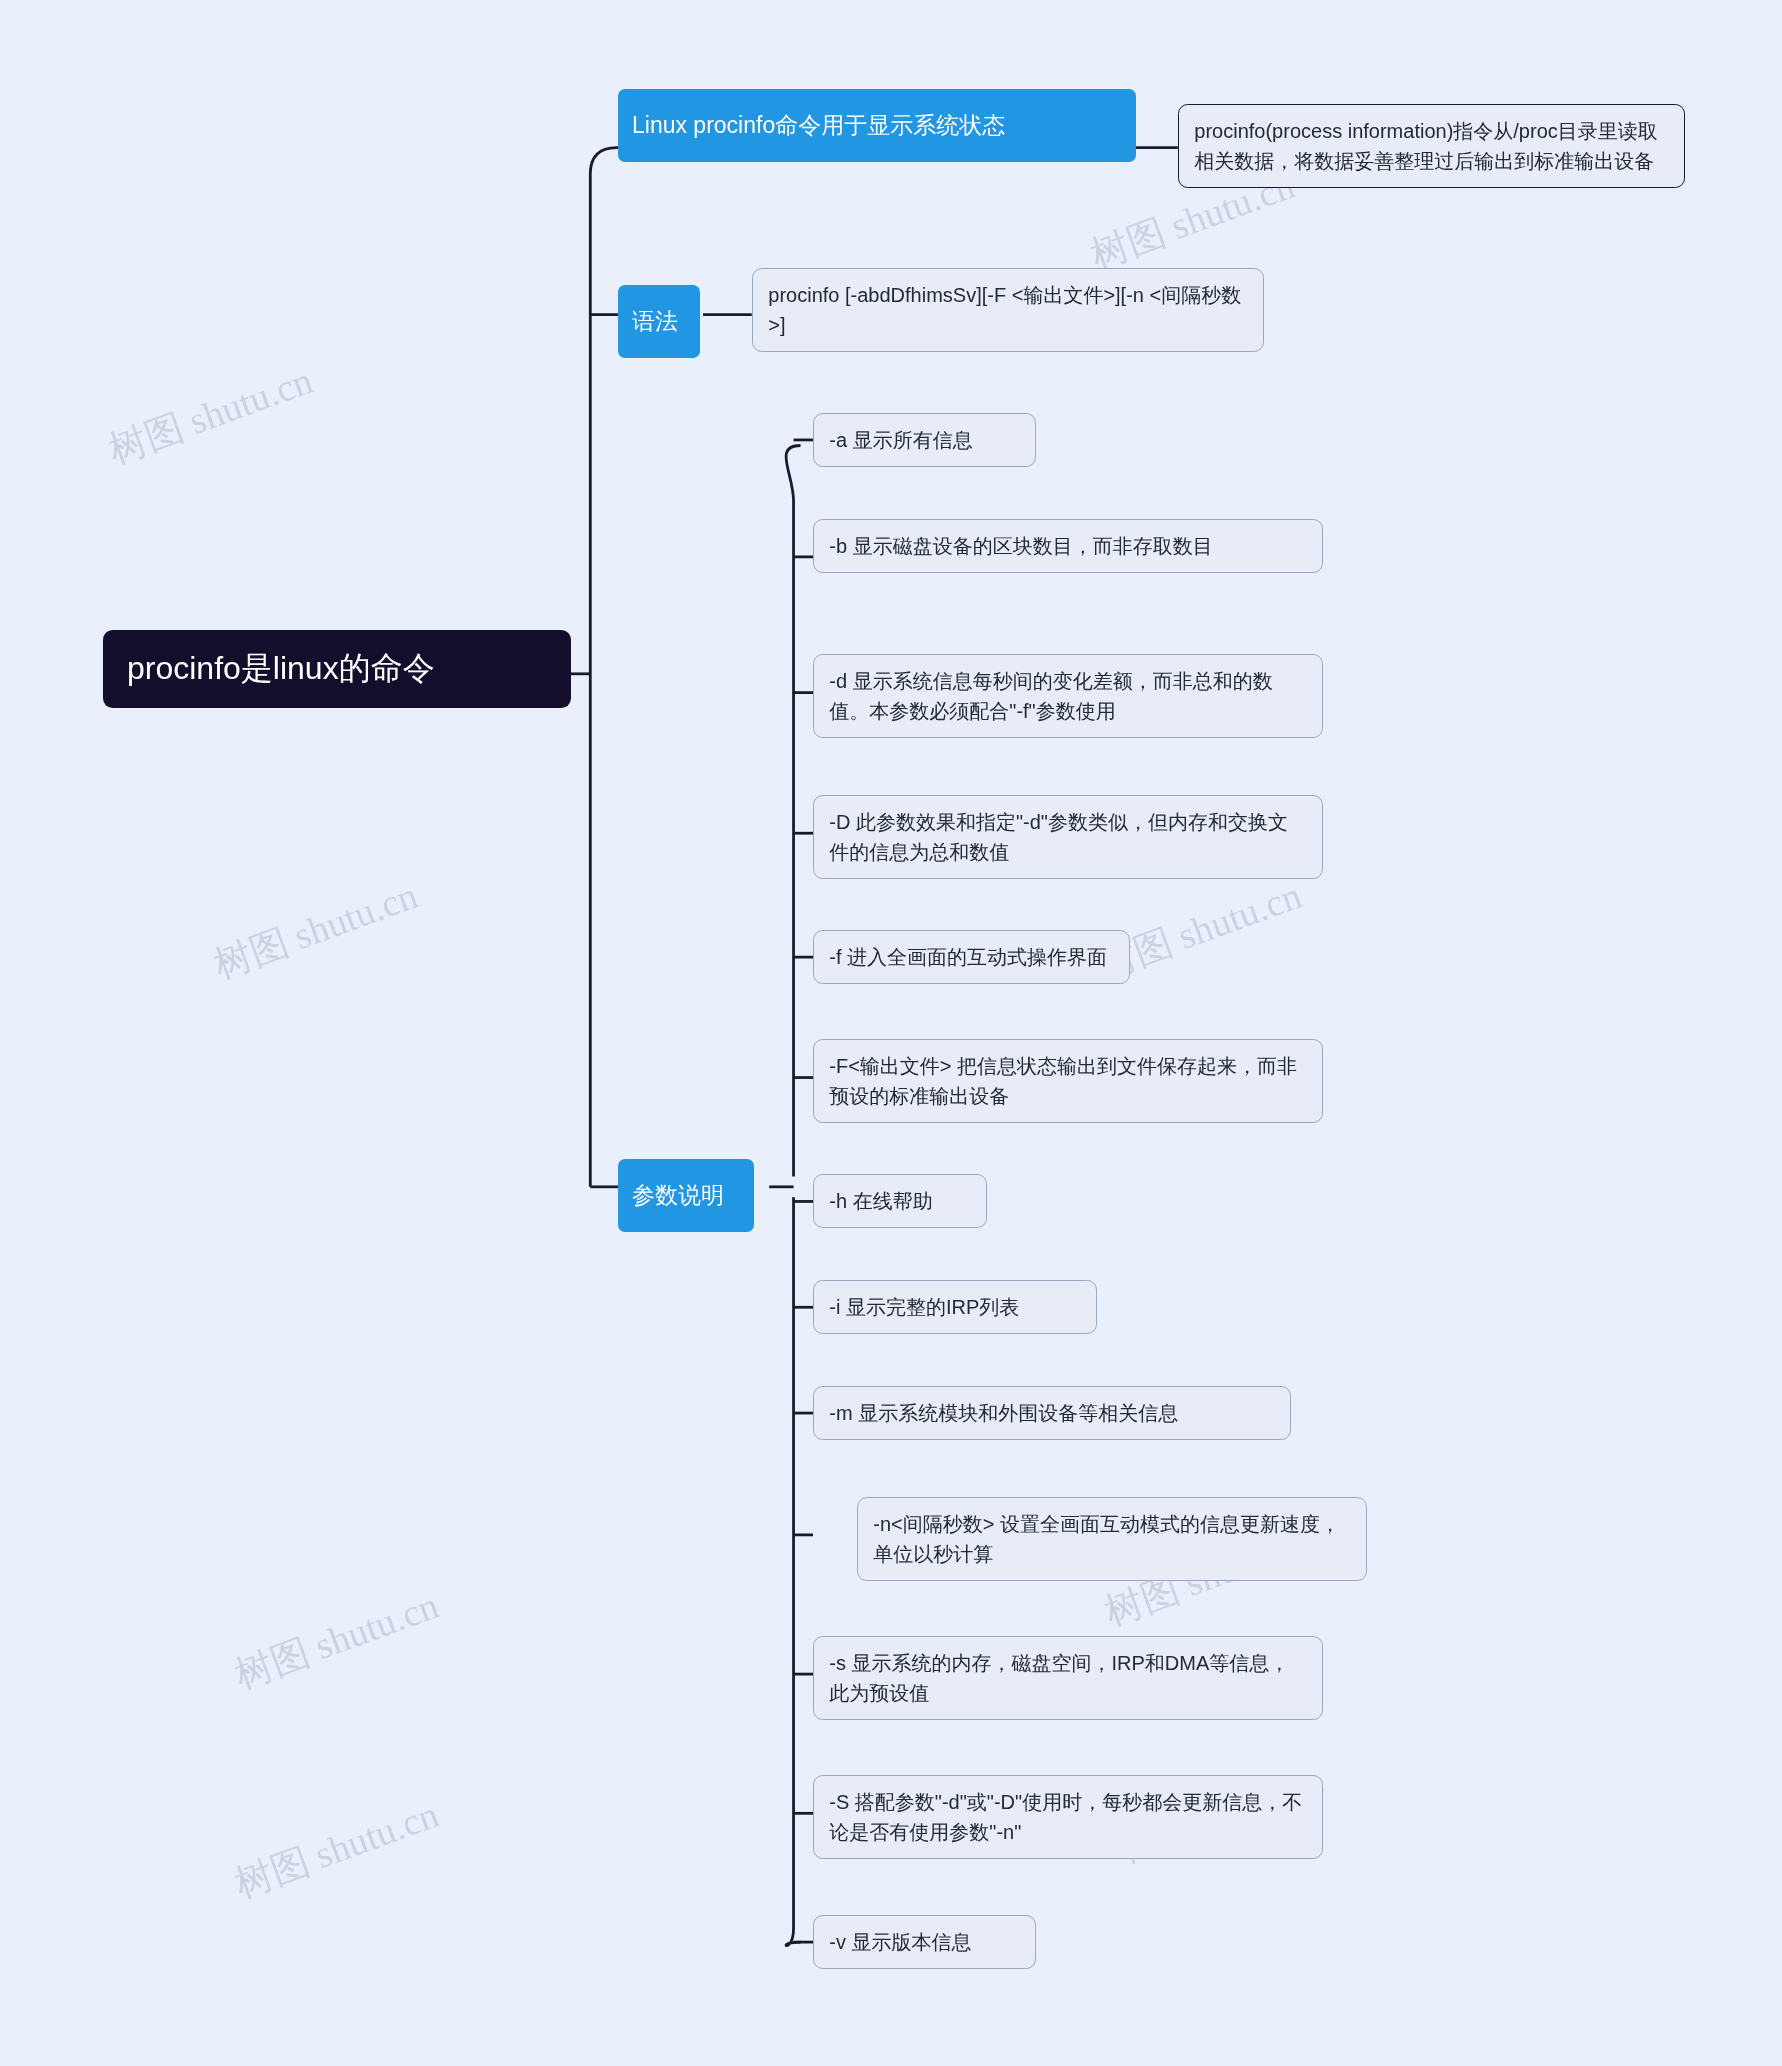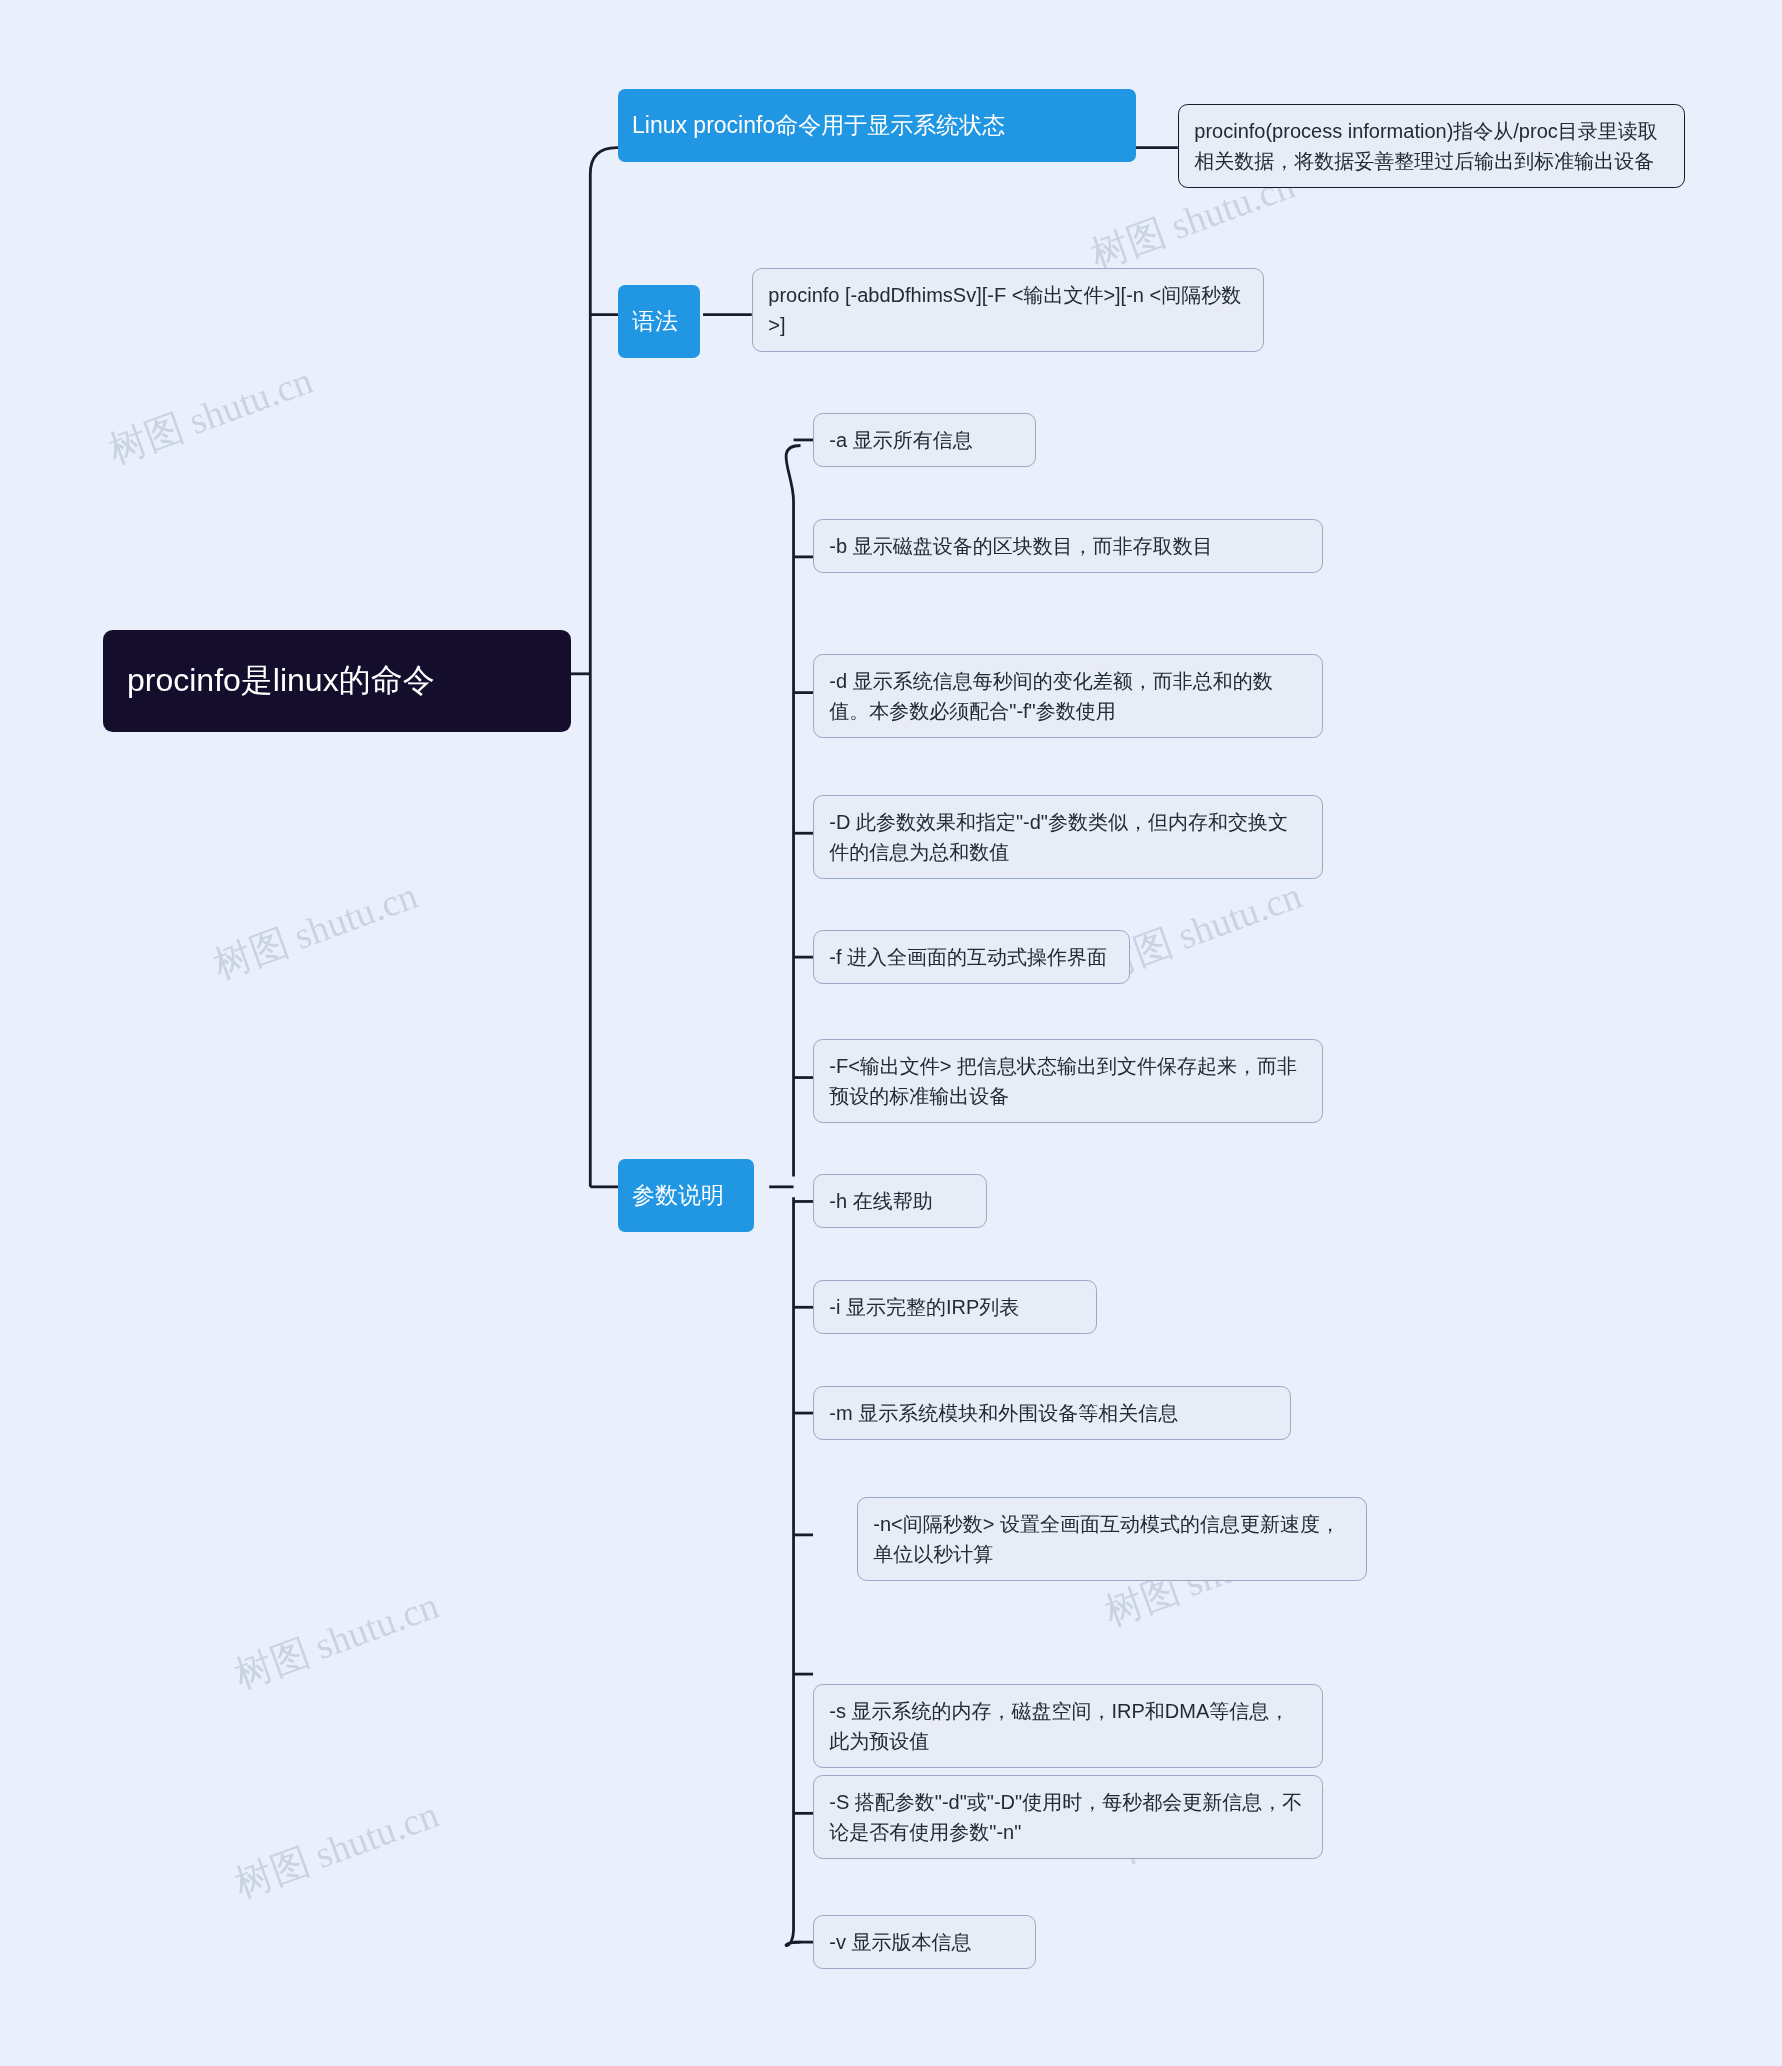--- a/index.html
+++ b/index.html
@@ -48,7 +48,7 @@
     border-radius: 9.7px;
     font-size: 32px;
     line-height: 1.3;
-    padding: 30px 24px;
+    padding: 18px 24px;
     white-space: nowrap;
   }
   .blue-node {

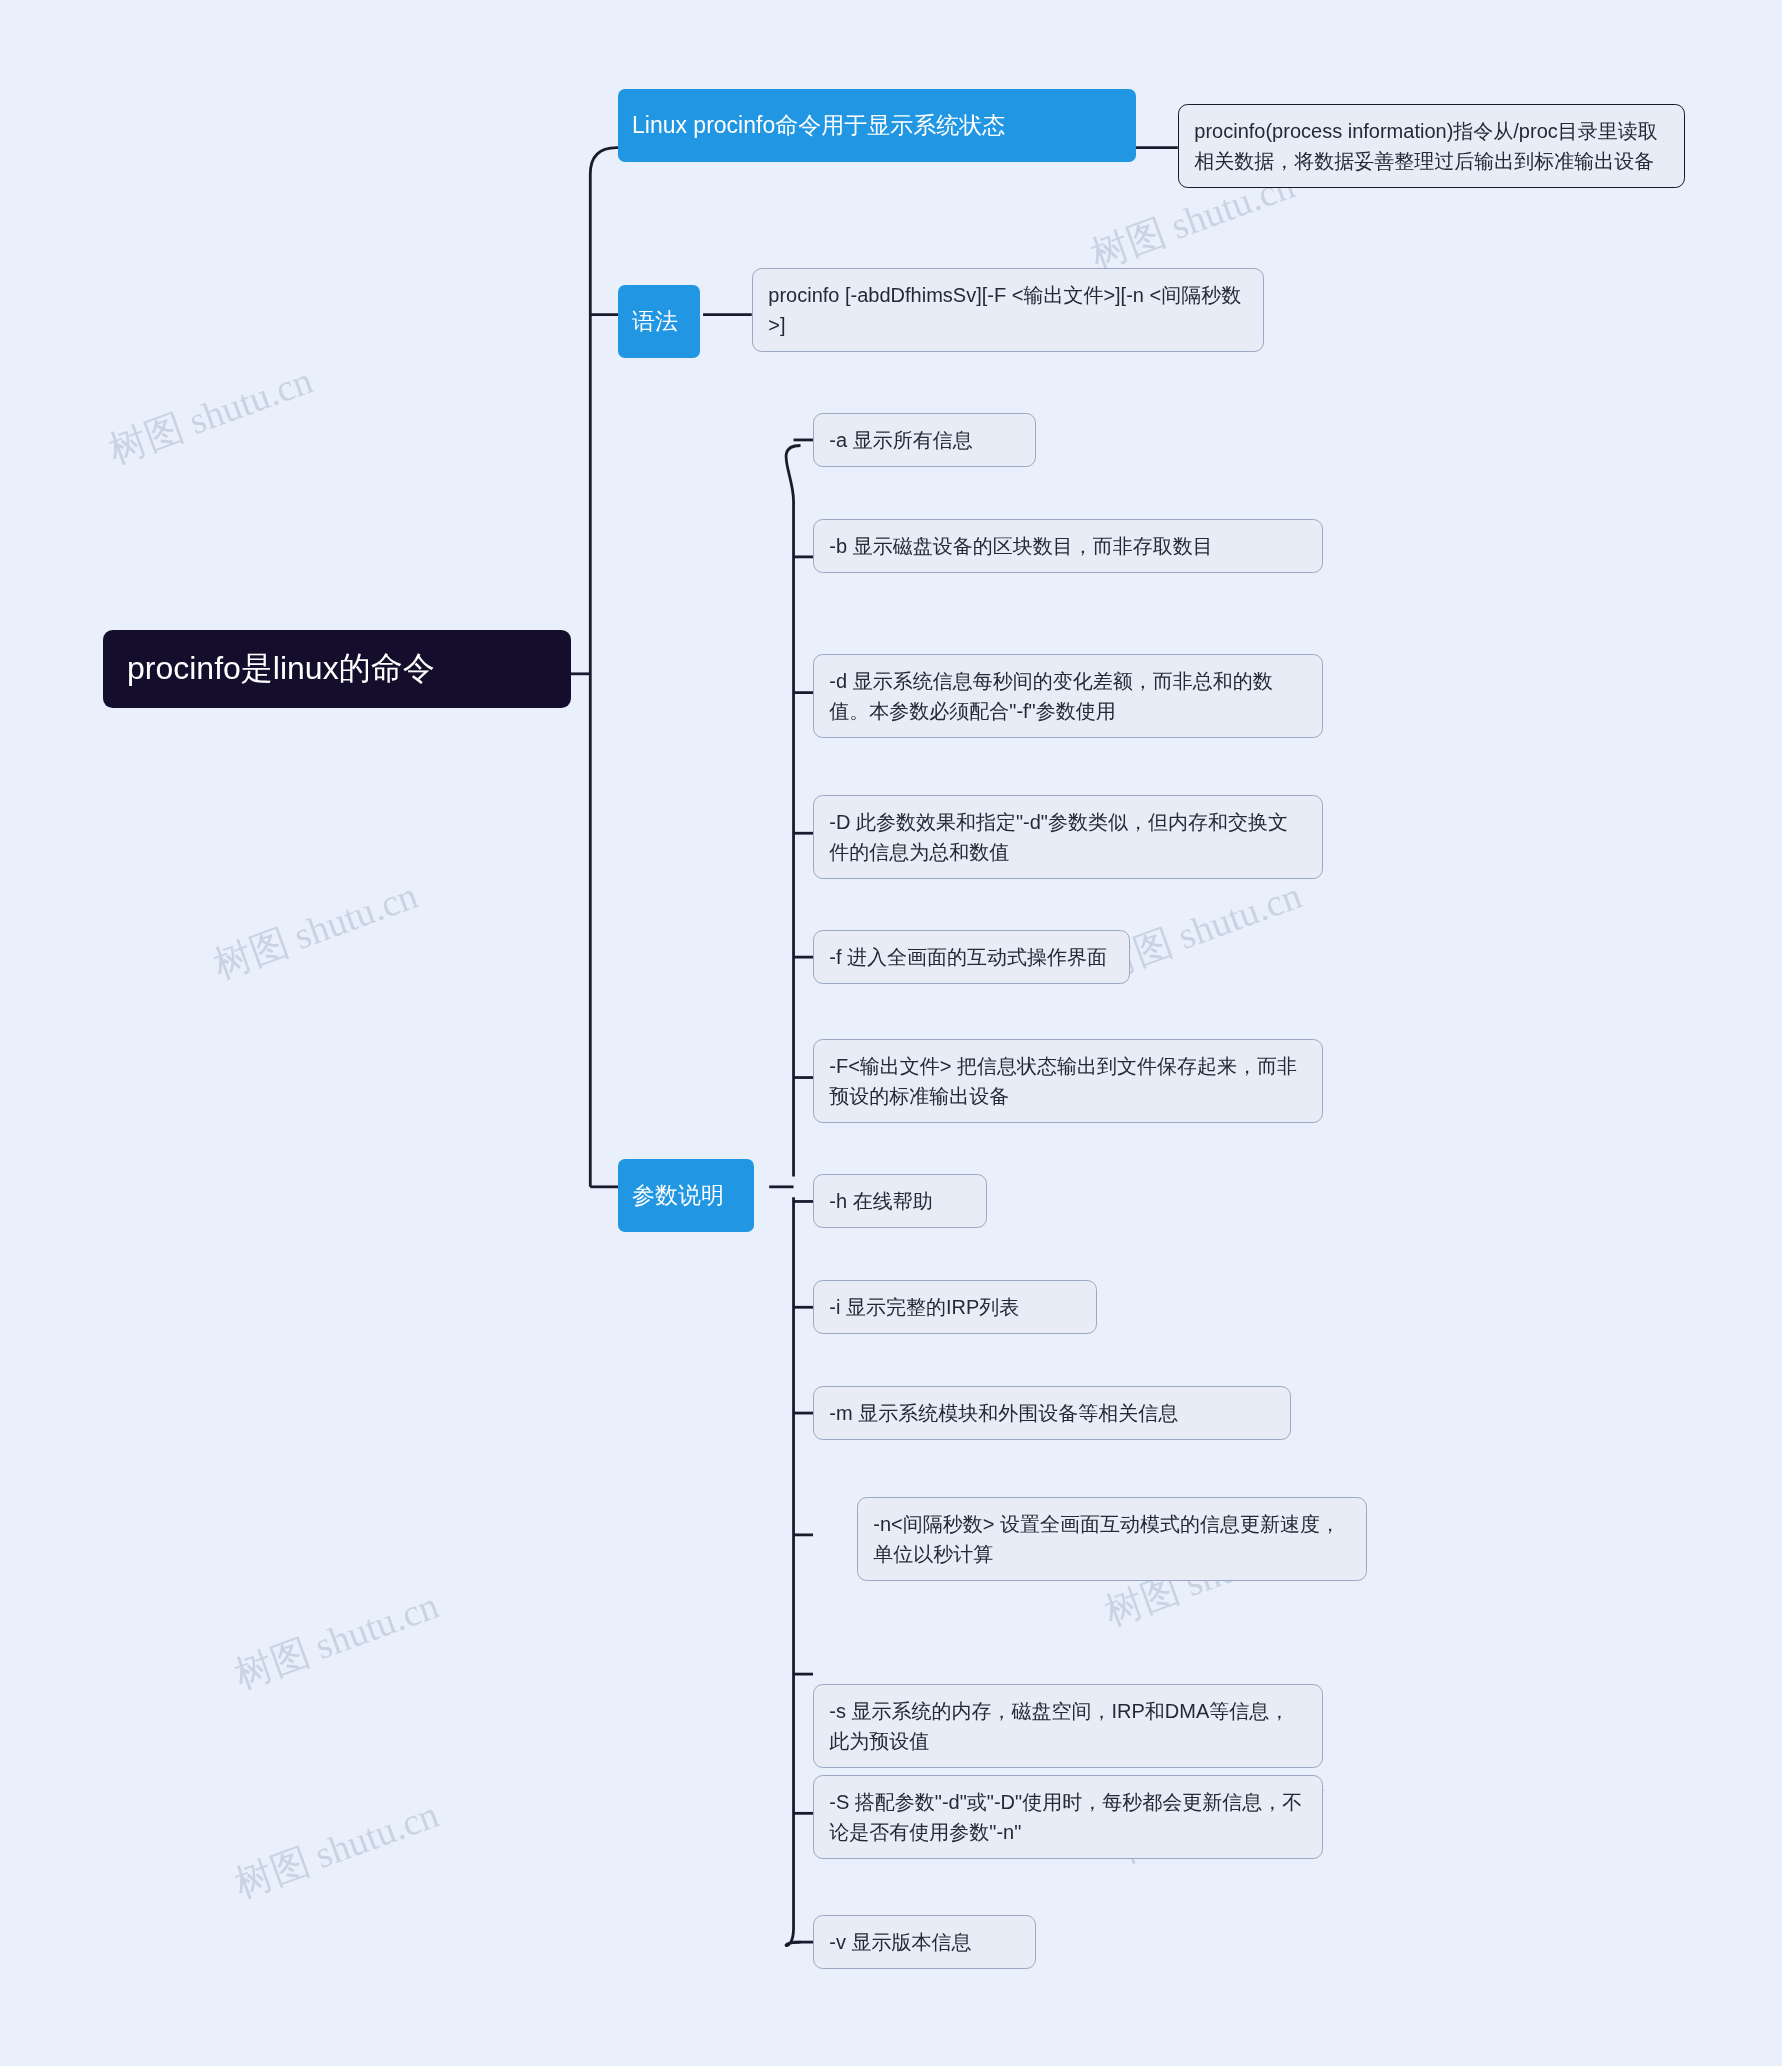--- a/index.html
+++ b/index.html
@@ -158,7 +158,7 @@
 
   <div class="node leaf-node" style="left:813px; top:1497px; width:510px;margin-left:44px;">-n&lt;间隔秒数&gt;    设置全画面互动模式的信息更新速度，单位以秒计算</div>
 
-  <div class="node leaf-node" style="left:813px; top:1636px; width:510px;margin-top:48px;">-s    显示系统的内存，磁盘空间，IRP和DMA等信息，此为预设值</div>
+  <div class="node leaf-node" style="left:813px; top:1636px; width:510px;">-s    显示系统的内存，磁盘空间，IRP和DMA等信息，此为预设值</div>
 
   <div class="node leaf-node" style="left:813px; top:1775px; width:510px;">-S    搭配参数"-d"或"-D"使用时，每秒都会更新信息，不论是否有使用参数"-n"</div>
 

